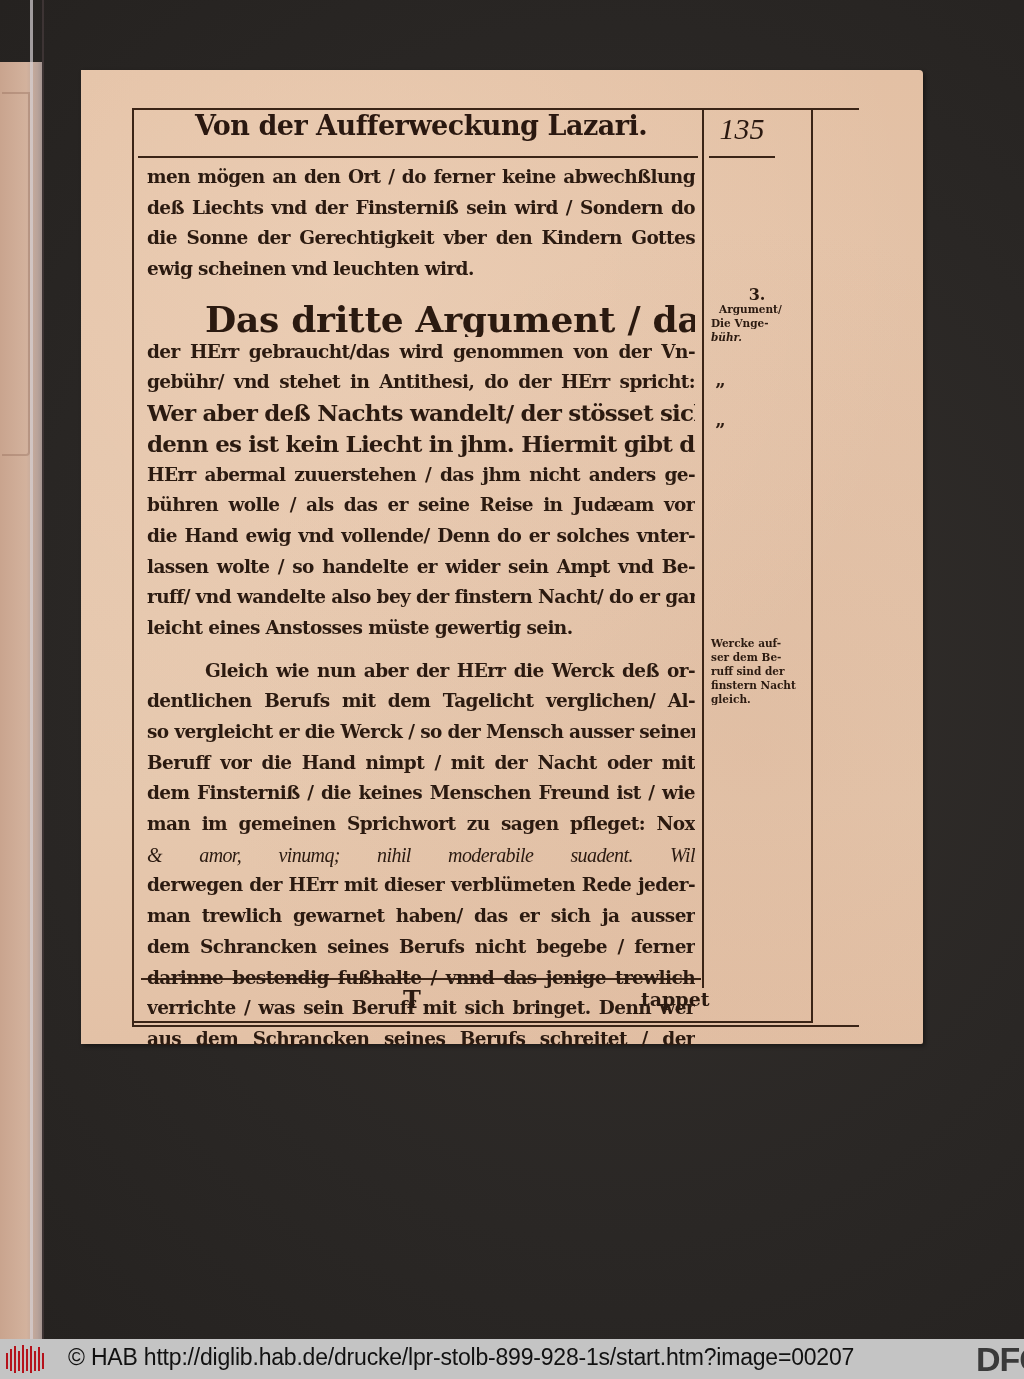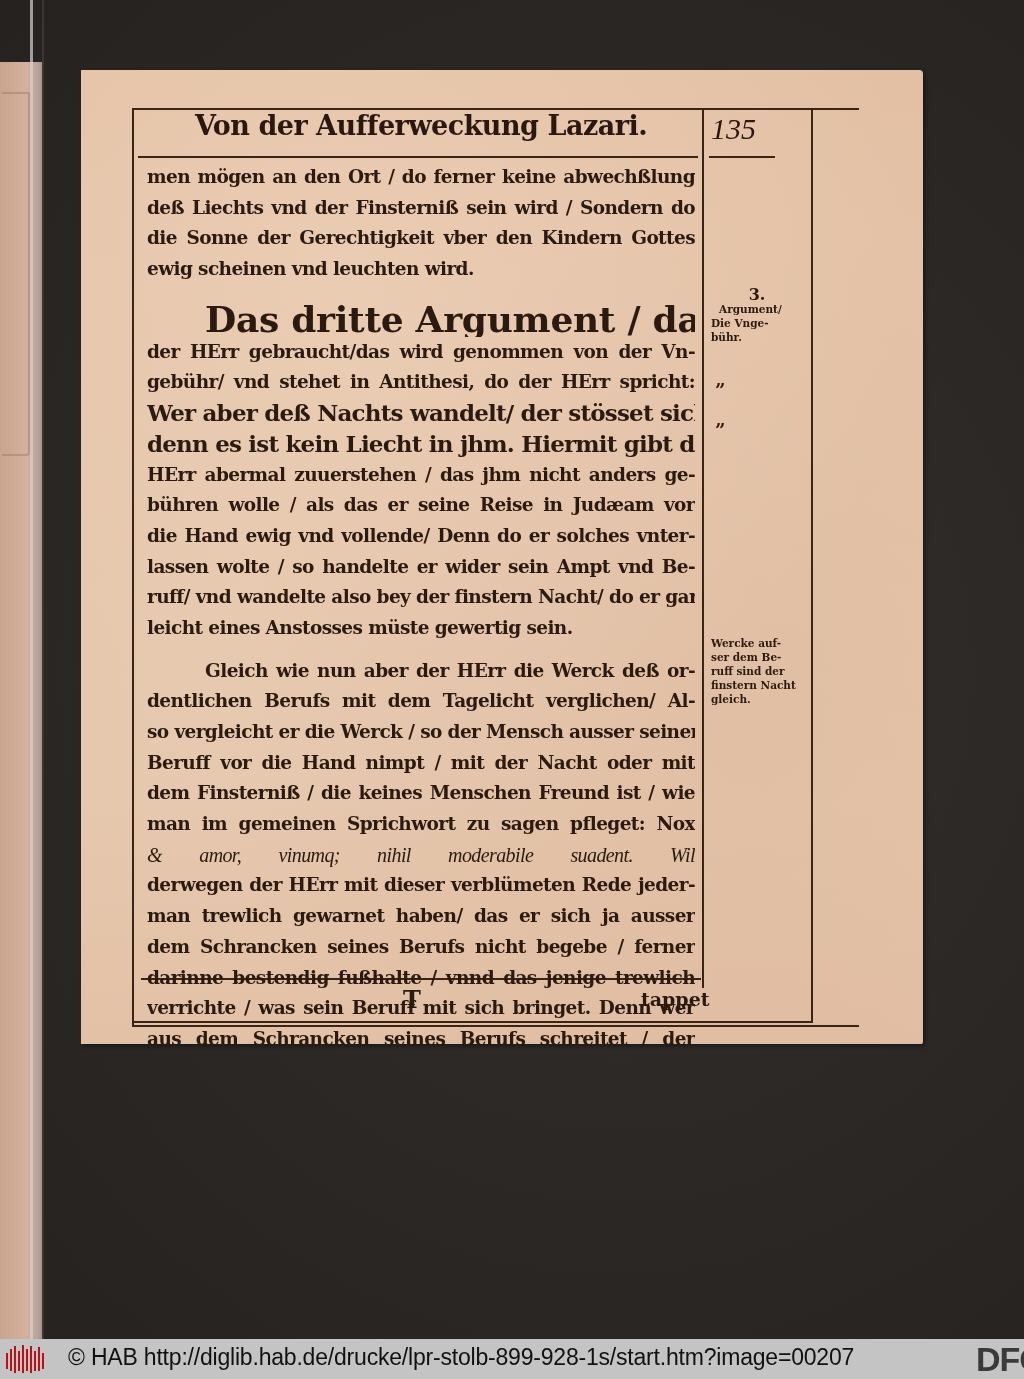--- a/index.html
+++ b/index.html
@@ -65,7 +65,7 @@
     letter-spacing:-0.5px;
   }
   .page-number {
-    position:absolute; left:630px; top:42px; width:62px; 
+    position:absolute; left:630px; top:42px; width:62px; text-align:center;
     font-family:"Liberation Serif", serif; font-style:italic; font-size:30px; color:#2a1810;
   }
   .body-text {

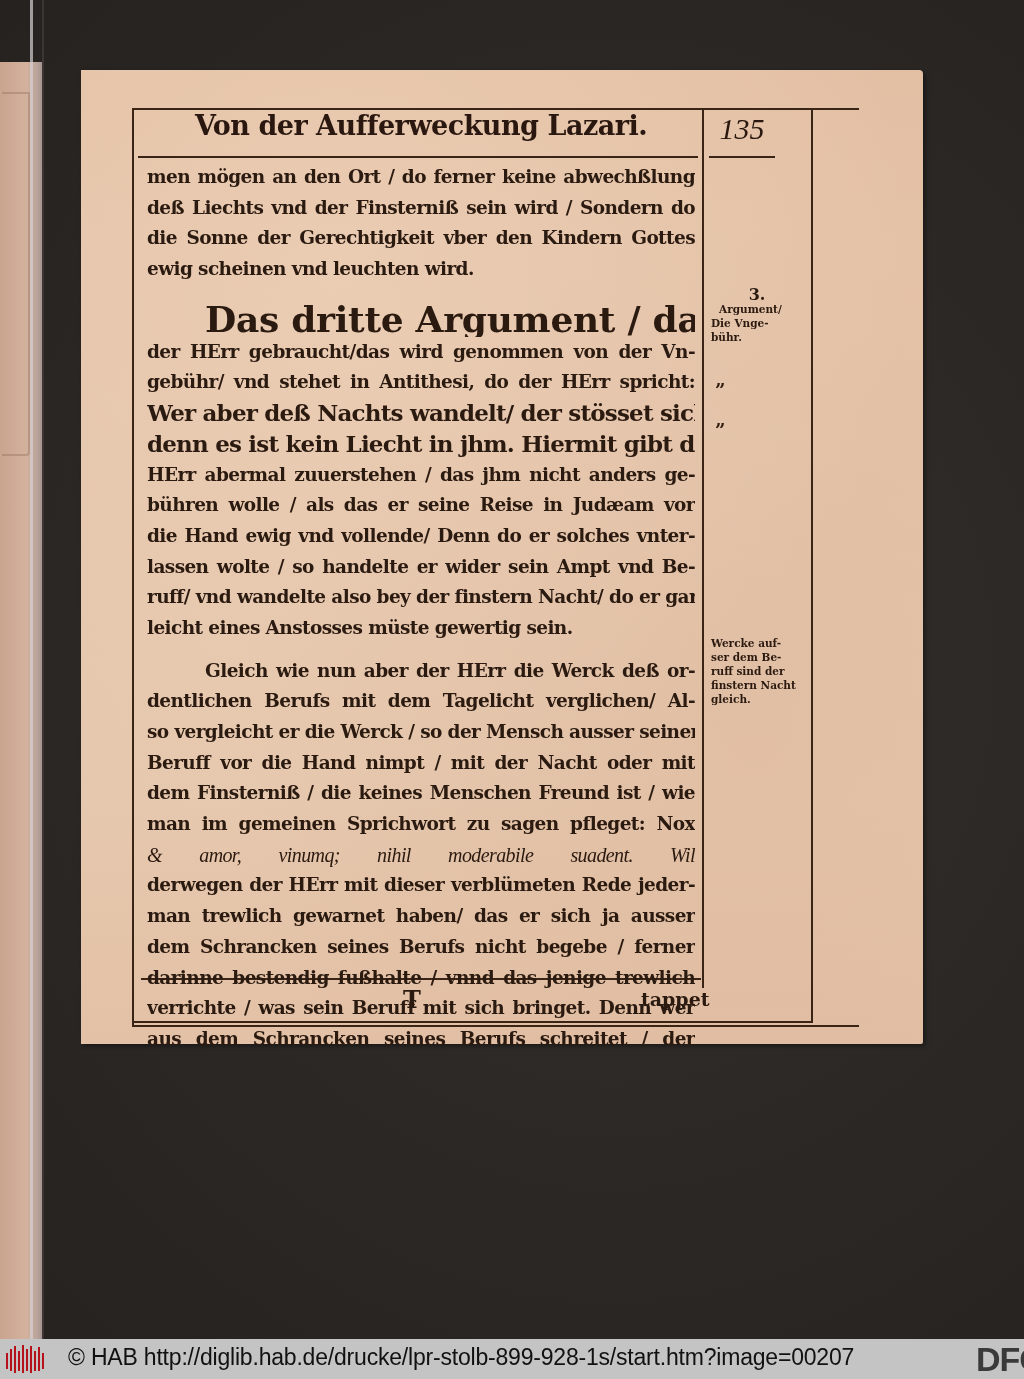--- a/index.html
+++ b/index.html
@@ -178,7 +178,7 @@
     <span class="num">3.</span>
     <span style="display:block;padding-left:12px;">Argument/</span>
     <span style="display:block;padding-left:4px;">Die Vnge-</span>
-    <span style="display:block;padding-left:4px;">bühr.</span>
+    <span style="display:block;padding-left:4px;font-style:italic;">bühr.</span>
   </div>
   <div class="quote-mark" style="top:310px;">”</div>
   <div class="quote-mark" style="top:350px;">”</div>

